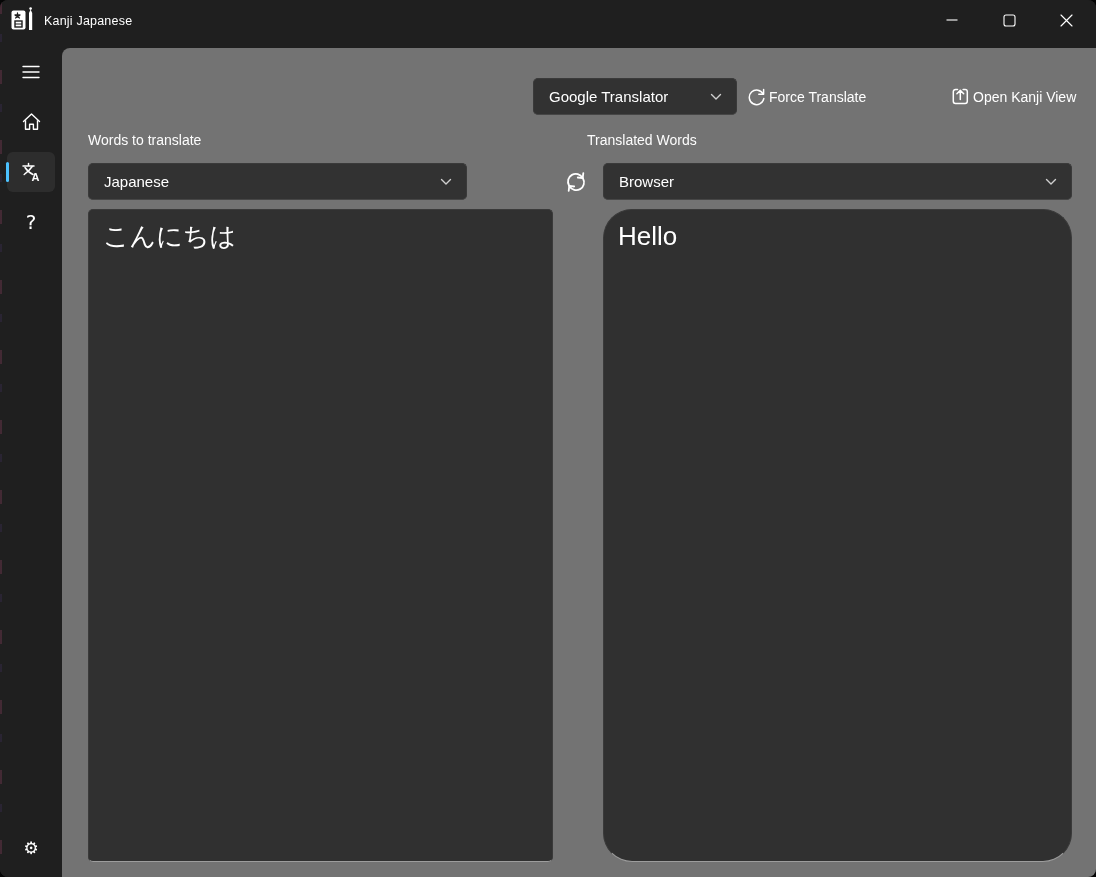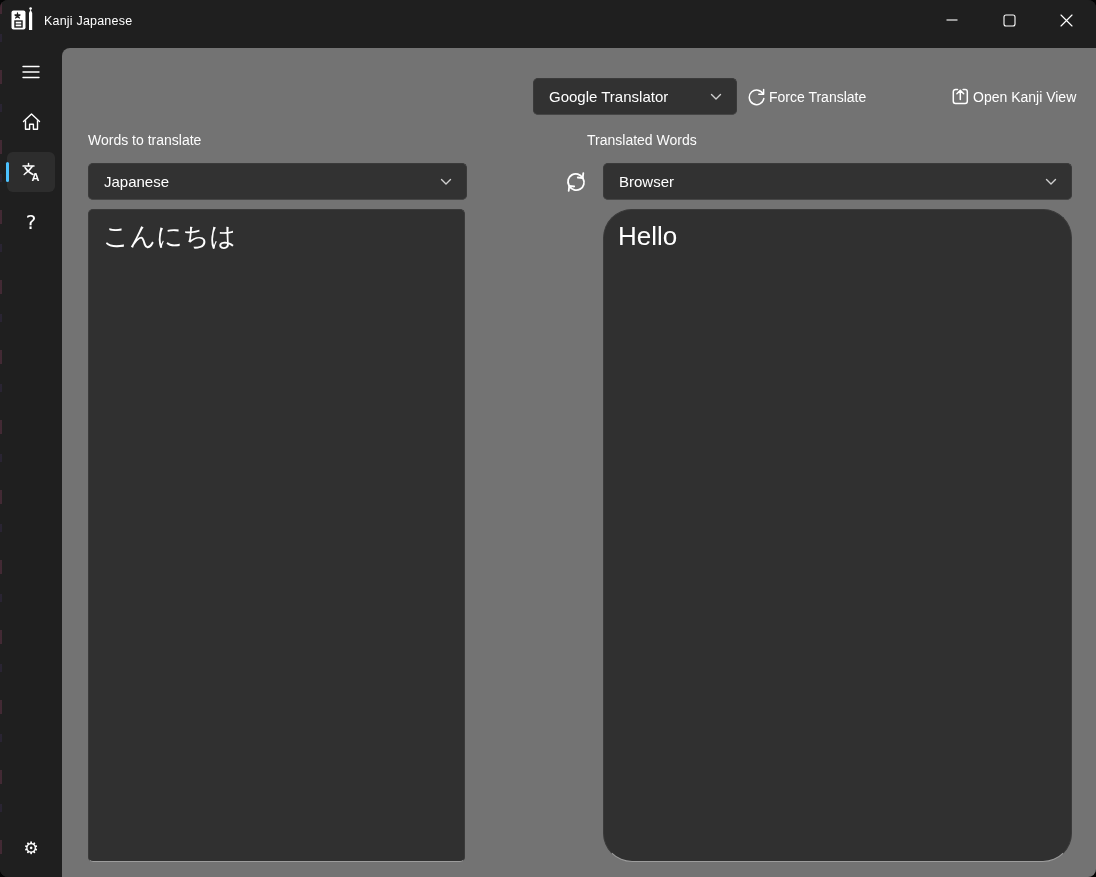--- a/index.html
+++ b/index.html
@@ -77,7 +77,7 @@
     font-family:"Liberation Sans", sans-serif;font-size:26px;line-height:1.3;color:#ffffff;
     overflow:hidden;
   }
-  .txt-source{left:26px;width:377px;}
+  .txt-source{left:26px;width:465px;}
   .txt-target{left:541px;width:469px;border-radius:29px;}
 
   svg{display:block;}

